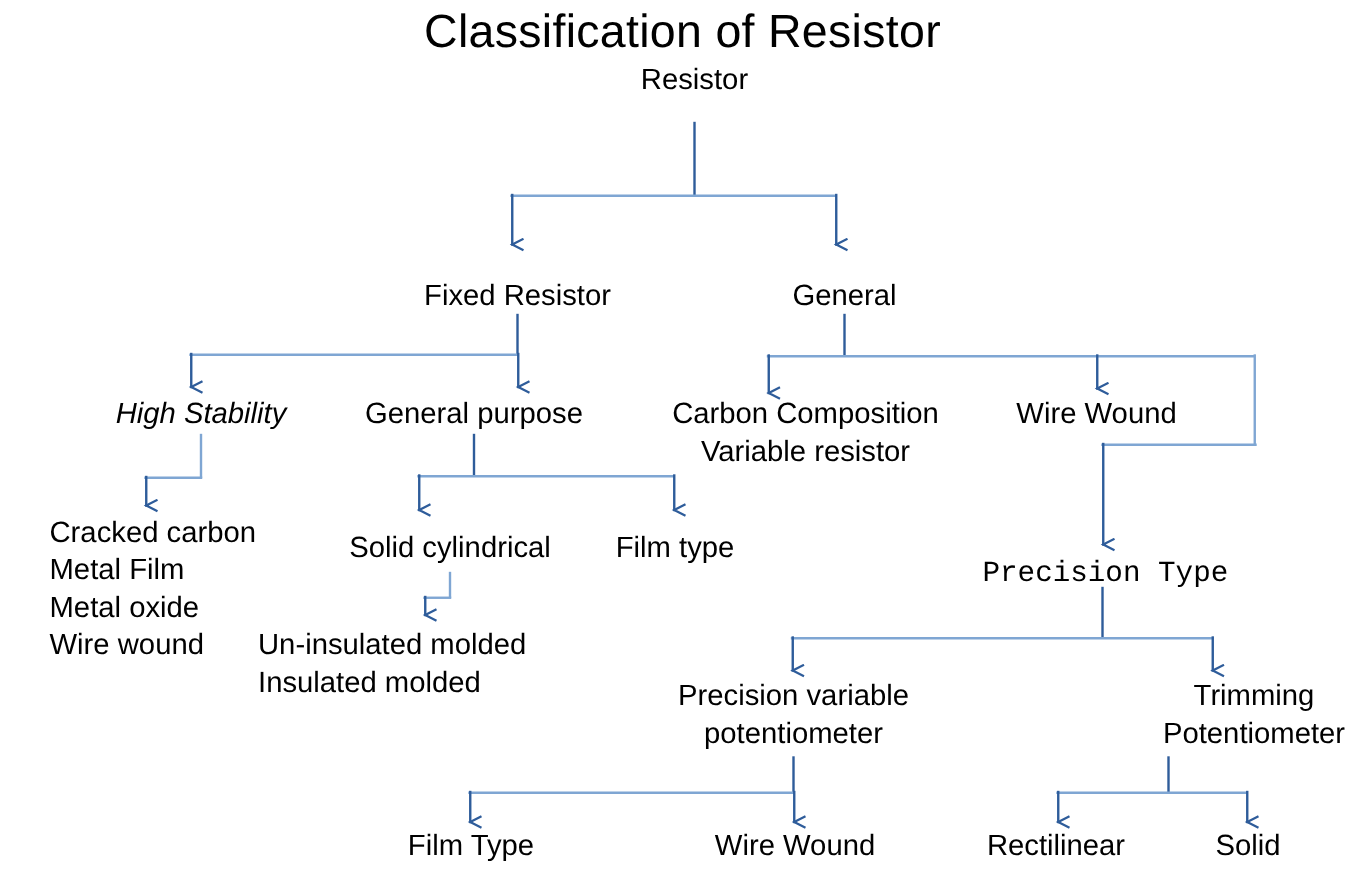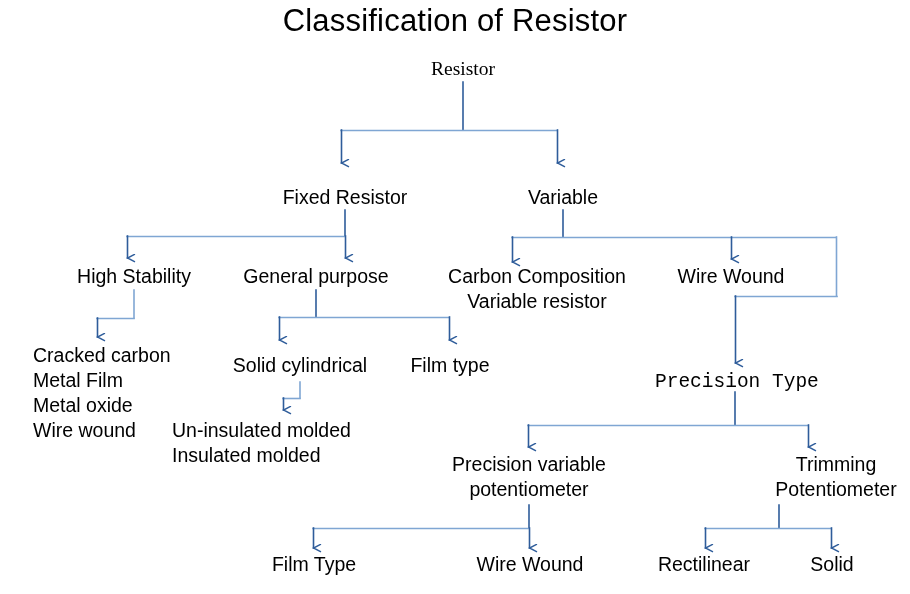--- a/index.html
+++ b/index.html
@@ -96,7 +96,7 @@
     </g>
   </svg>
 
-  <div class="node" style="left:383px;top:56px;width:160px;font-family:Liberation Serif, serif;">Resistor</div>
+  <div class="node" style="left:383px;top:41px;width:160px;">Resistor</div>
 
   <div class="node" style="left:265px;top:185px;width:160px;">Fixed Resistor</div>
   <div class="node" style="left:483px;top:185px;width:160px;">Variable</div>

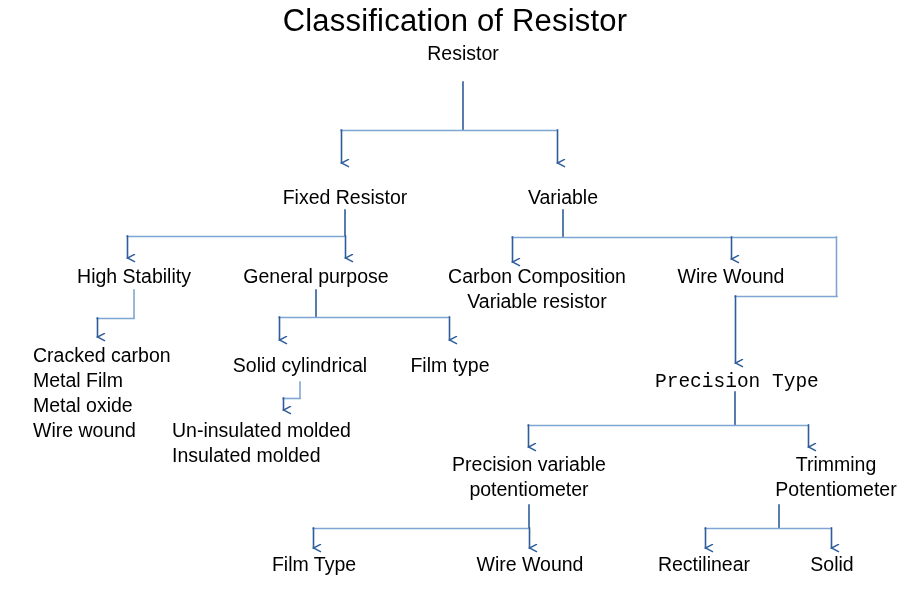--- a/index.html
+++ b/index.html
@@ -99,7 +99,7 @@
   <div class="node" style="left:383px;top:41px;width:160px;">Resistor</div>
 
   <div class="node" style="left:265px;top:185px;width:160px;">Fixed Resistor</div>
-  <div class="node" style="left:483px;top:185px;width:160px;">Variable</div>
+  <div class="node" style="left:483px;top:185px;width:160px;">General</div>
 
   <div class="node" style="left:54px;top:264px;width:160px;">High Stability</div>
   <div class="node" style="left:226px;top:264px;width:180px;">General purpose</div>

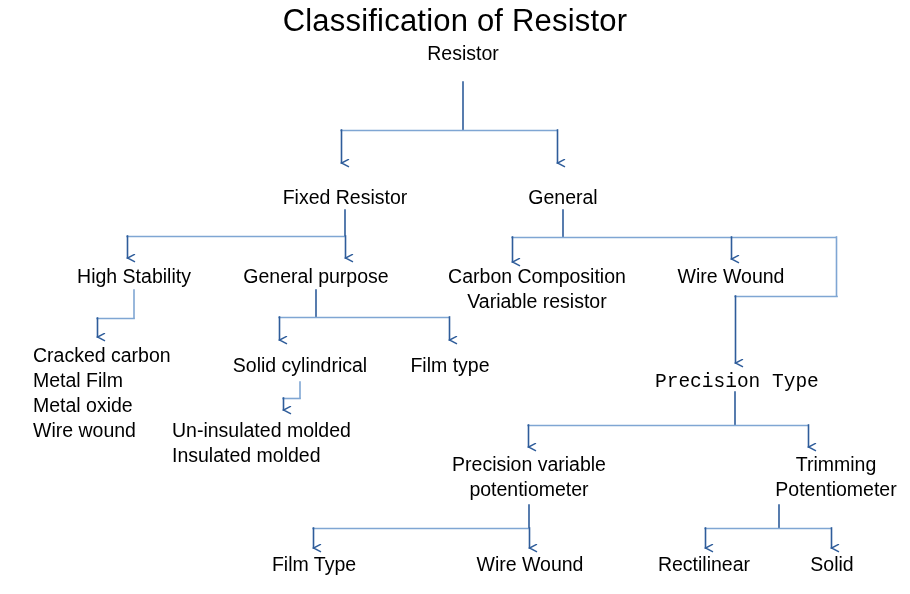--- a/index.html
+++ b/index.html
@@ -101,7 +101,7 @@
   <div class="node" style="left:265px;top:185px;width:160px;">Fixed Resistor</div>
   <div class="node" style="left:483px;top:185px;width:160px;">General</div>
 
-  <div class="node" style="left:54px;top:264px;width:160px;">High Stability</div>
+  <div class="node" style="left:54px;top:264px;width:160px;font-style:italic;">High Stability</div>
   <div class="node" style="left:226px;top:264px;width:180px;">General purpose</div>
   <div class="node multiline" style="left:432px;top:264px;width:210px;">Carbon Composition
 Variable resistor</div>

